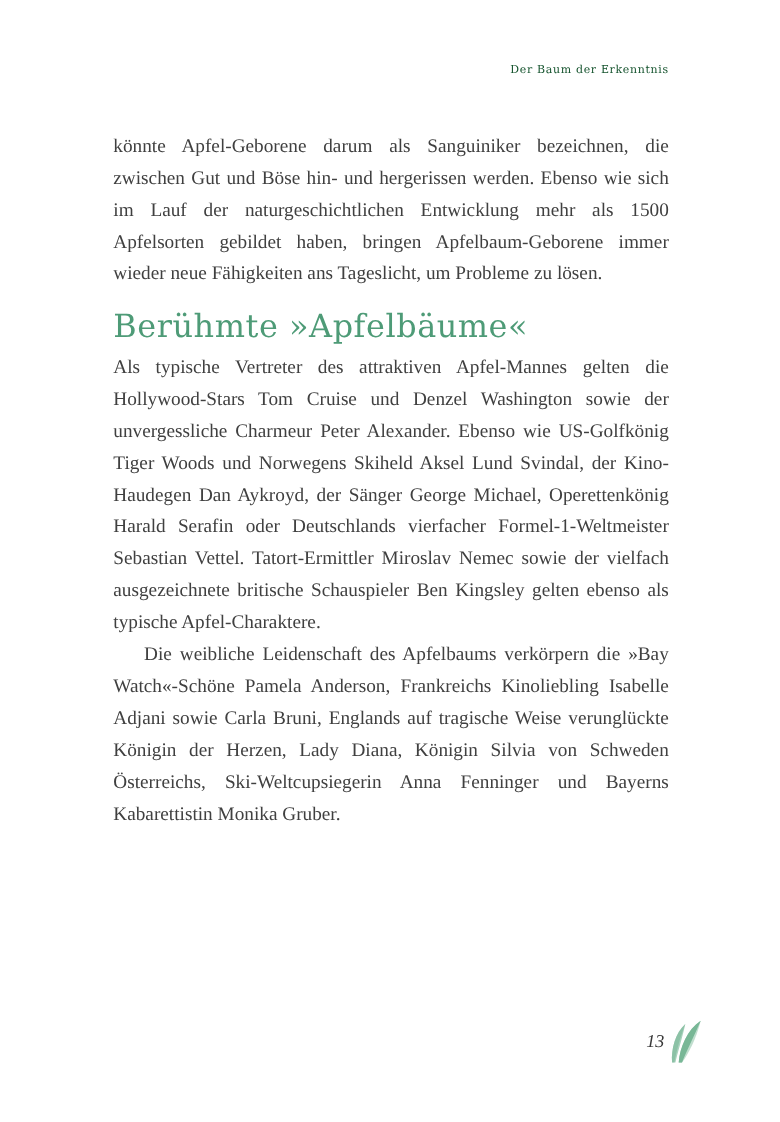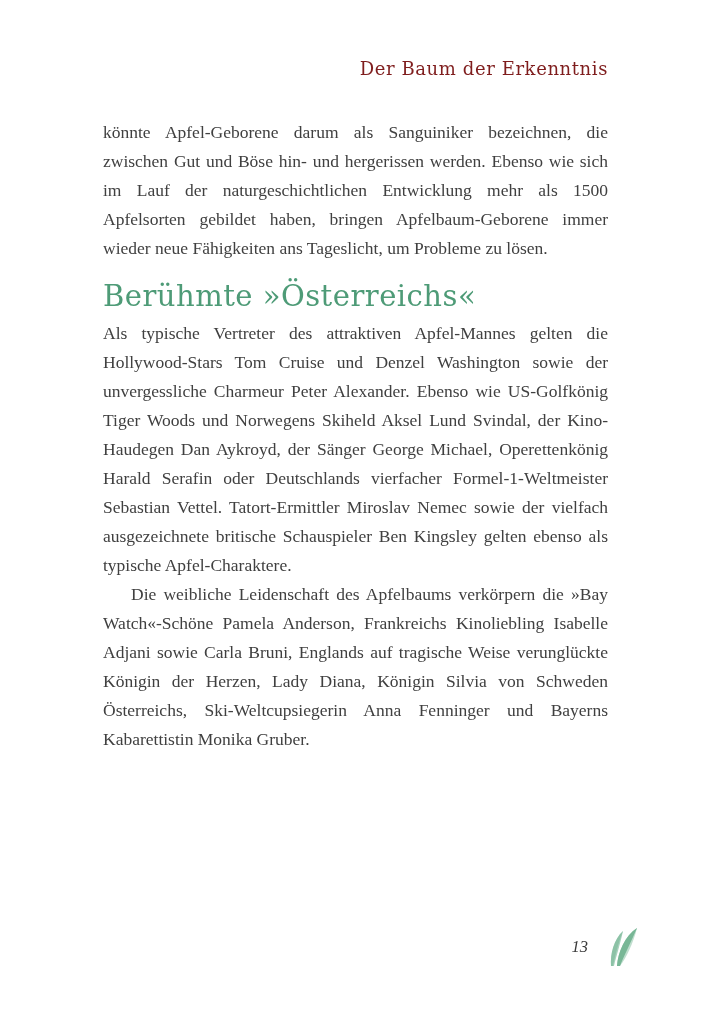--- a/index.html
+++ b/index.html
@@ -24,9 +24,9 @@
     right: 101px;
     text-align: right;
     font-family: "DejaVu Serif", serif;
-    font-size: 18px;
+    font-size: 10px;
     letter-spacing: 0.6px;
-    color: #7f1d1d;
+    color: #14532d;
   }
   .text-block {
     position: absolute;

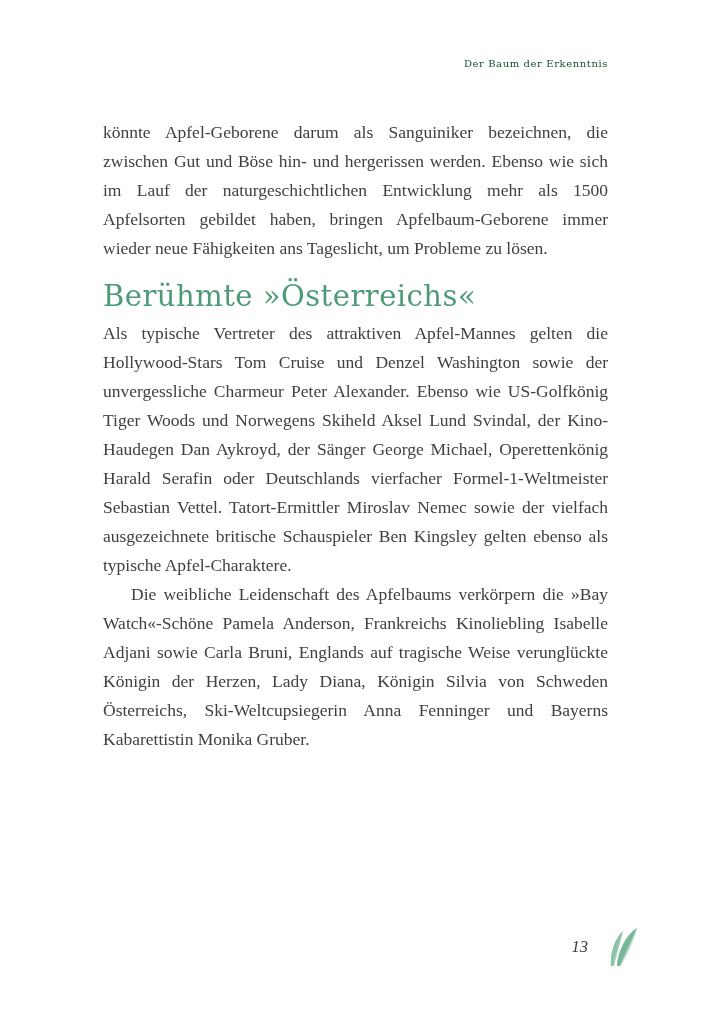--- a/index.html
+++ b/index.html
@@ -84,7 +84,7 @@
 
     <p class="body-para">könnte Apfel-Geborene darum als Sanguiniker bezeichnen, die zwischen Gut und Böse hin- und hergerissen werden. Ebenso wie sich im Lauf der naturgeschichtlichen Entwicklung mehr als 1500 Apfelsorten gebildet haben, bringen Apfelbaum-Geborene immer wieder neue Fähigkeiten ans Tageslicht, um Probleme zu lösen.</p>
 
-    <h2 class="section-heading">Berühmte »Österreichs«</h2>
+    <h2 class="section-heading">Berühmte »Apfelbäume«</h2>
 
     <p class="body-para">Als typische Vertreter des attraktiven Apfel-Mannes gelten die Hollywood-Stars Tom Cruise und Denzel Washington sowie der unvergessliche Charmeur Peter Alexander. Ebenso wie US-Golfkönig Tiger Woods und Norwegens Skiheld Aksel Lund Svindal, der Kino-Haudegen Dan Aykroyd, der Sänger George Michael, Operettenkönig Harald Serafin oder Deutschlands vierfacher Formel-1-Weltmeister Sebastian Vettel. Tatort-Ermittler Miroslav Nemec sowie der vielfach ausgezeichnete britische Schauspieler Ben Kingsley gelten ebenso als typische Apfel-Charaktere.</p>
 

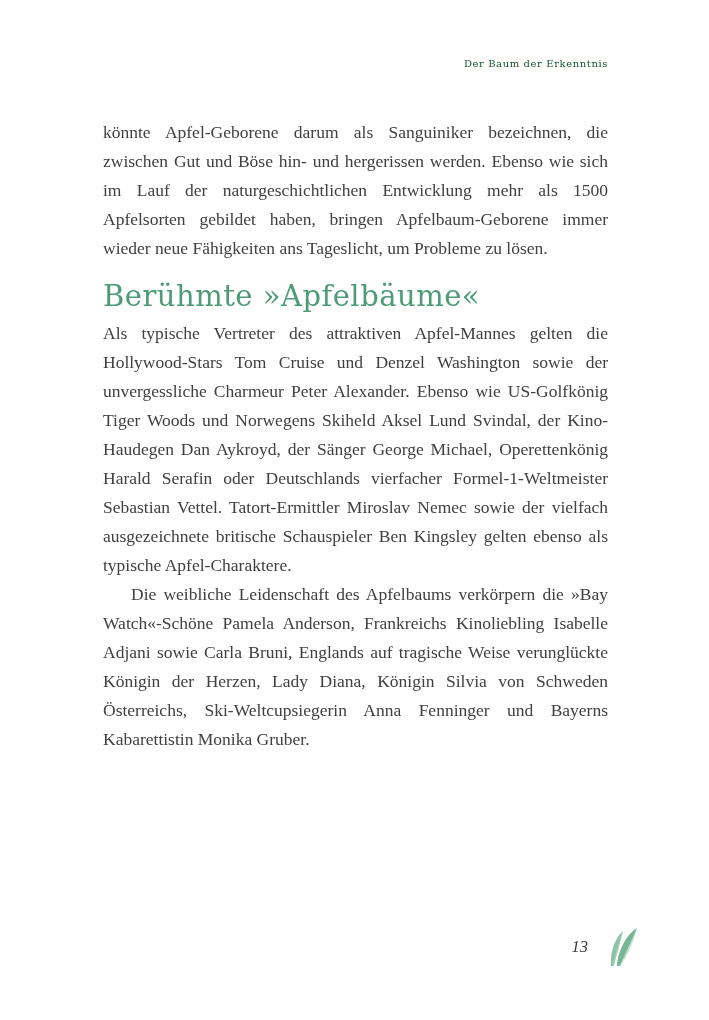--- a/index.html
+++ b/index.html
@@ -60,7 +60,7 @@
     bottom: 52px;
     display: flex;
     align-items: center;
-    gap: 16px;
+    gap: 0;
   }
   .page-number {
     font-family: "Liberation Serif", serif;

